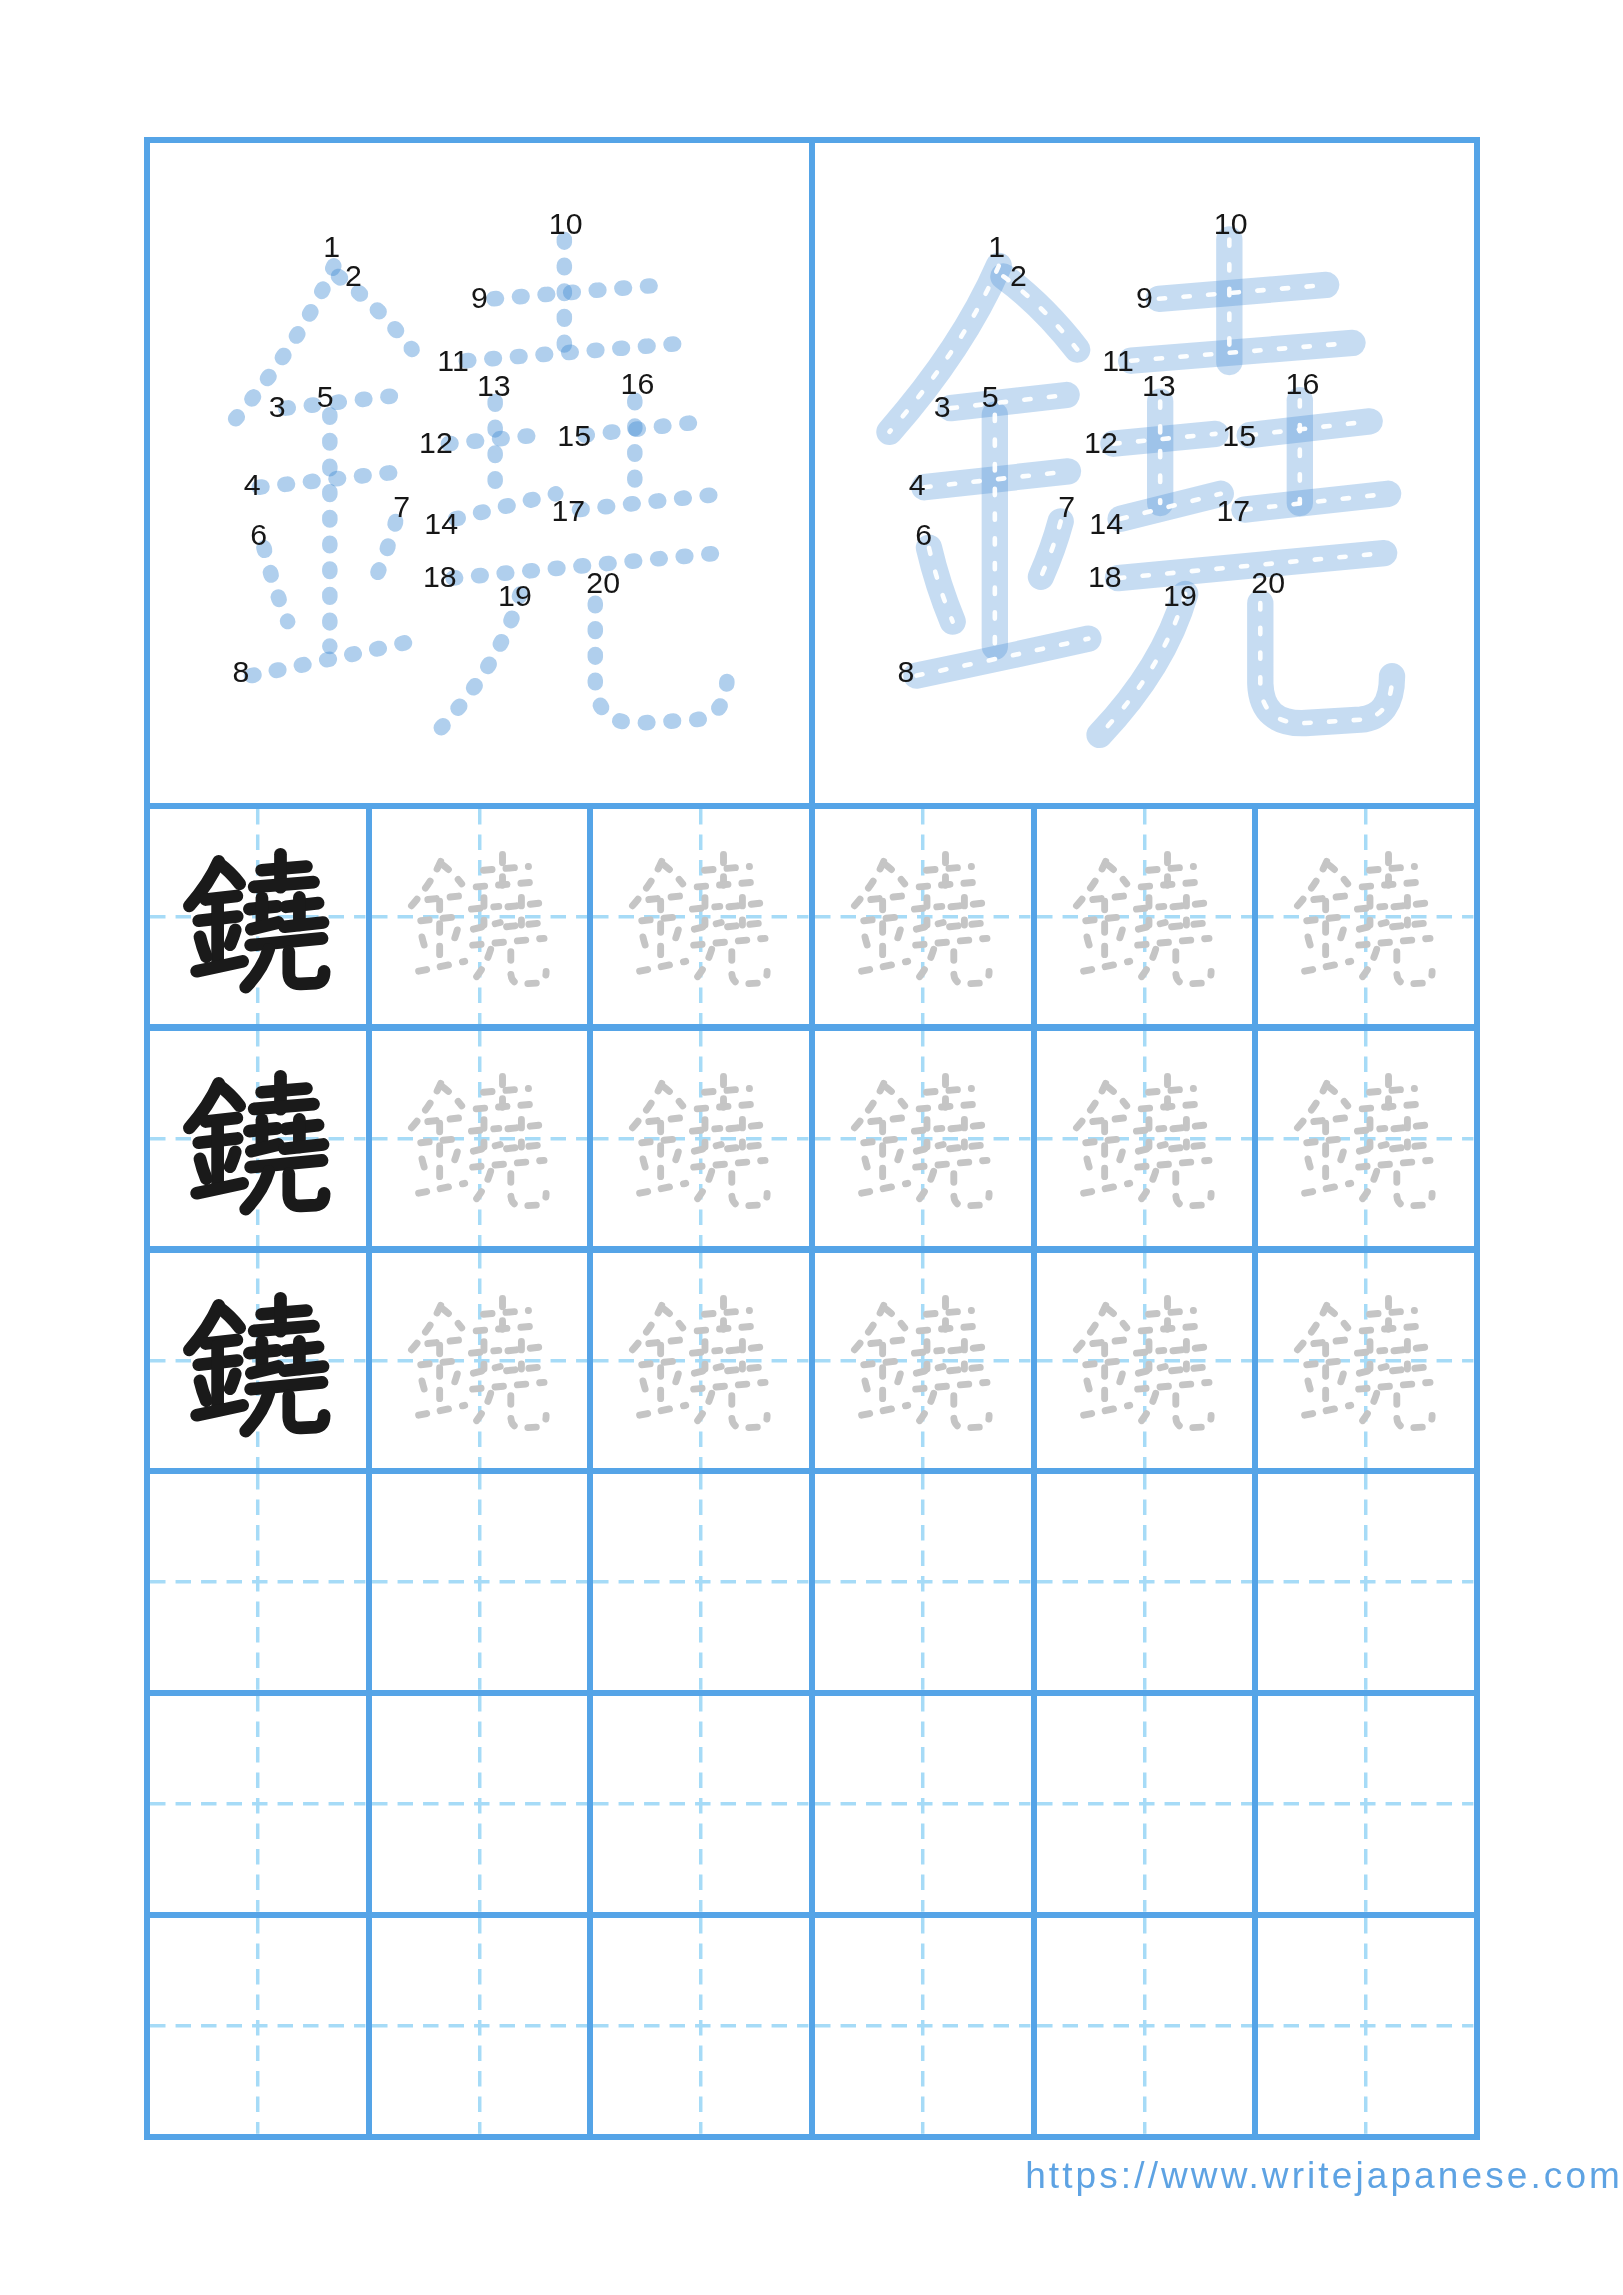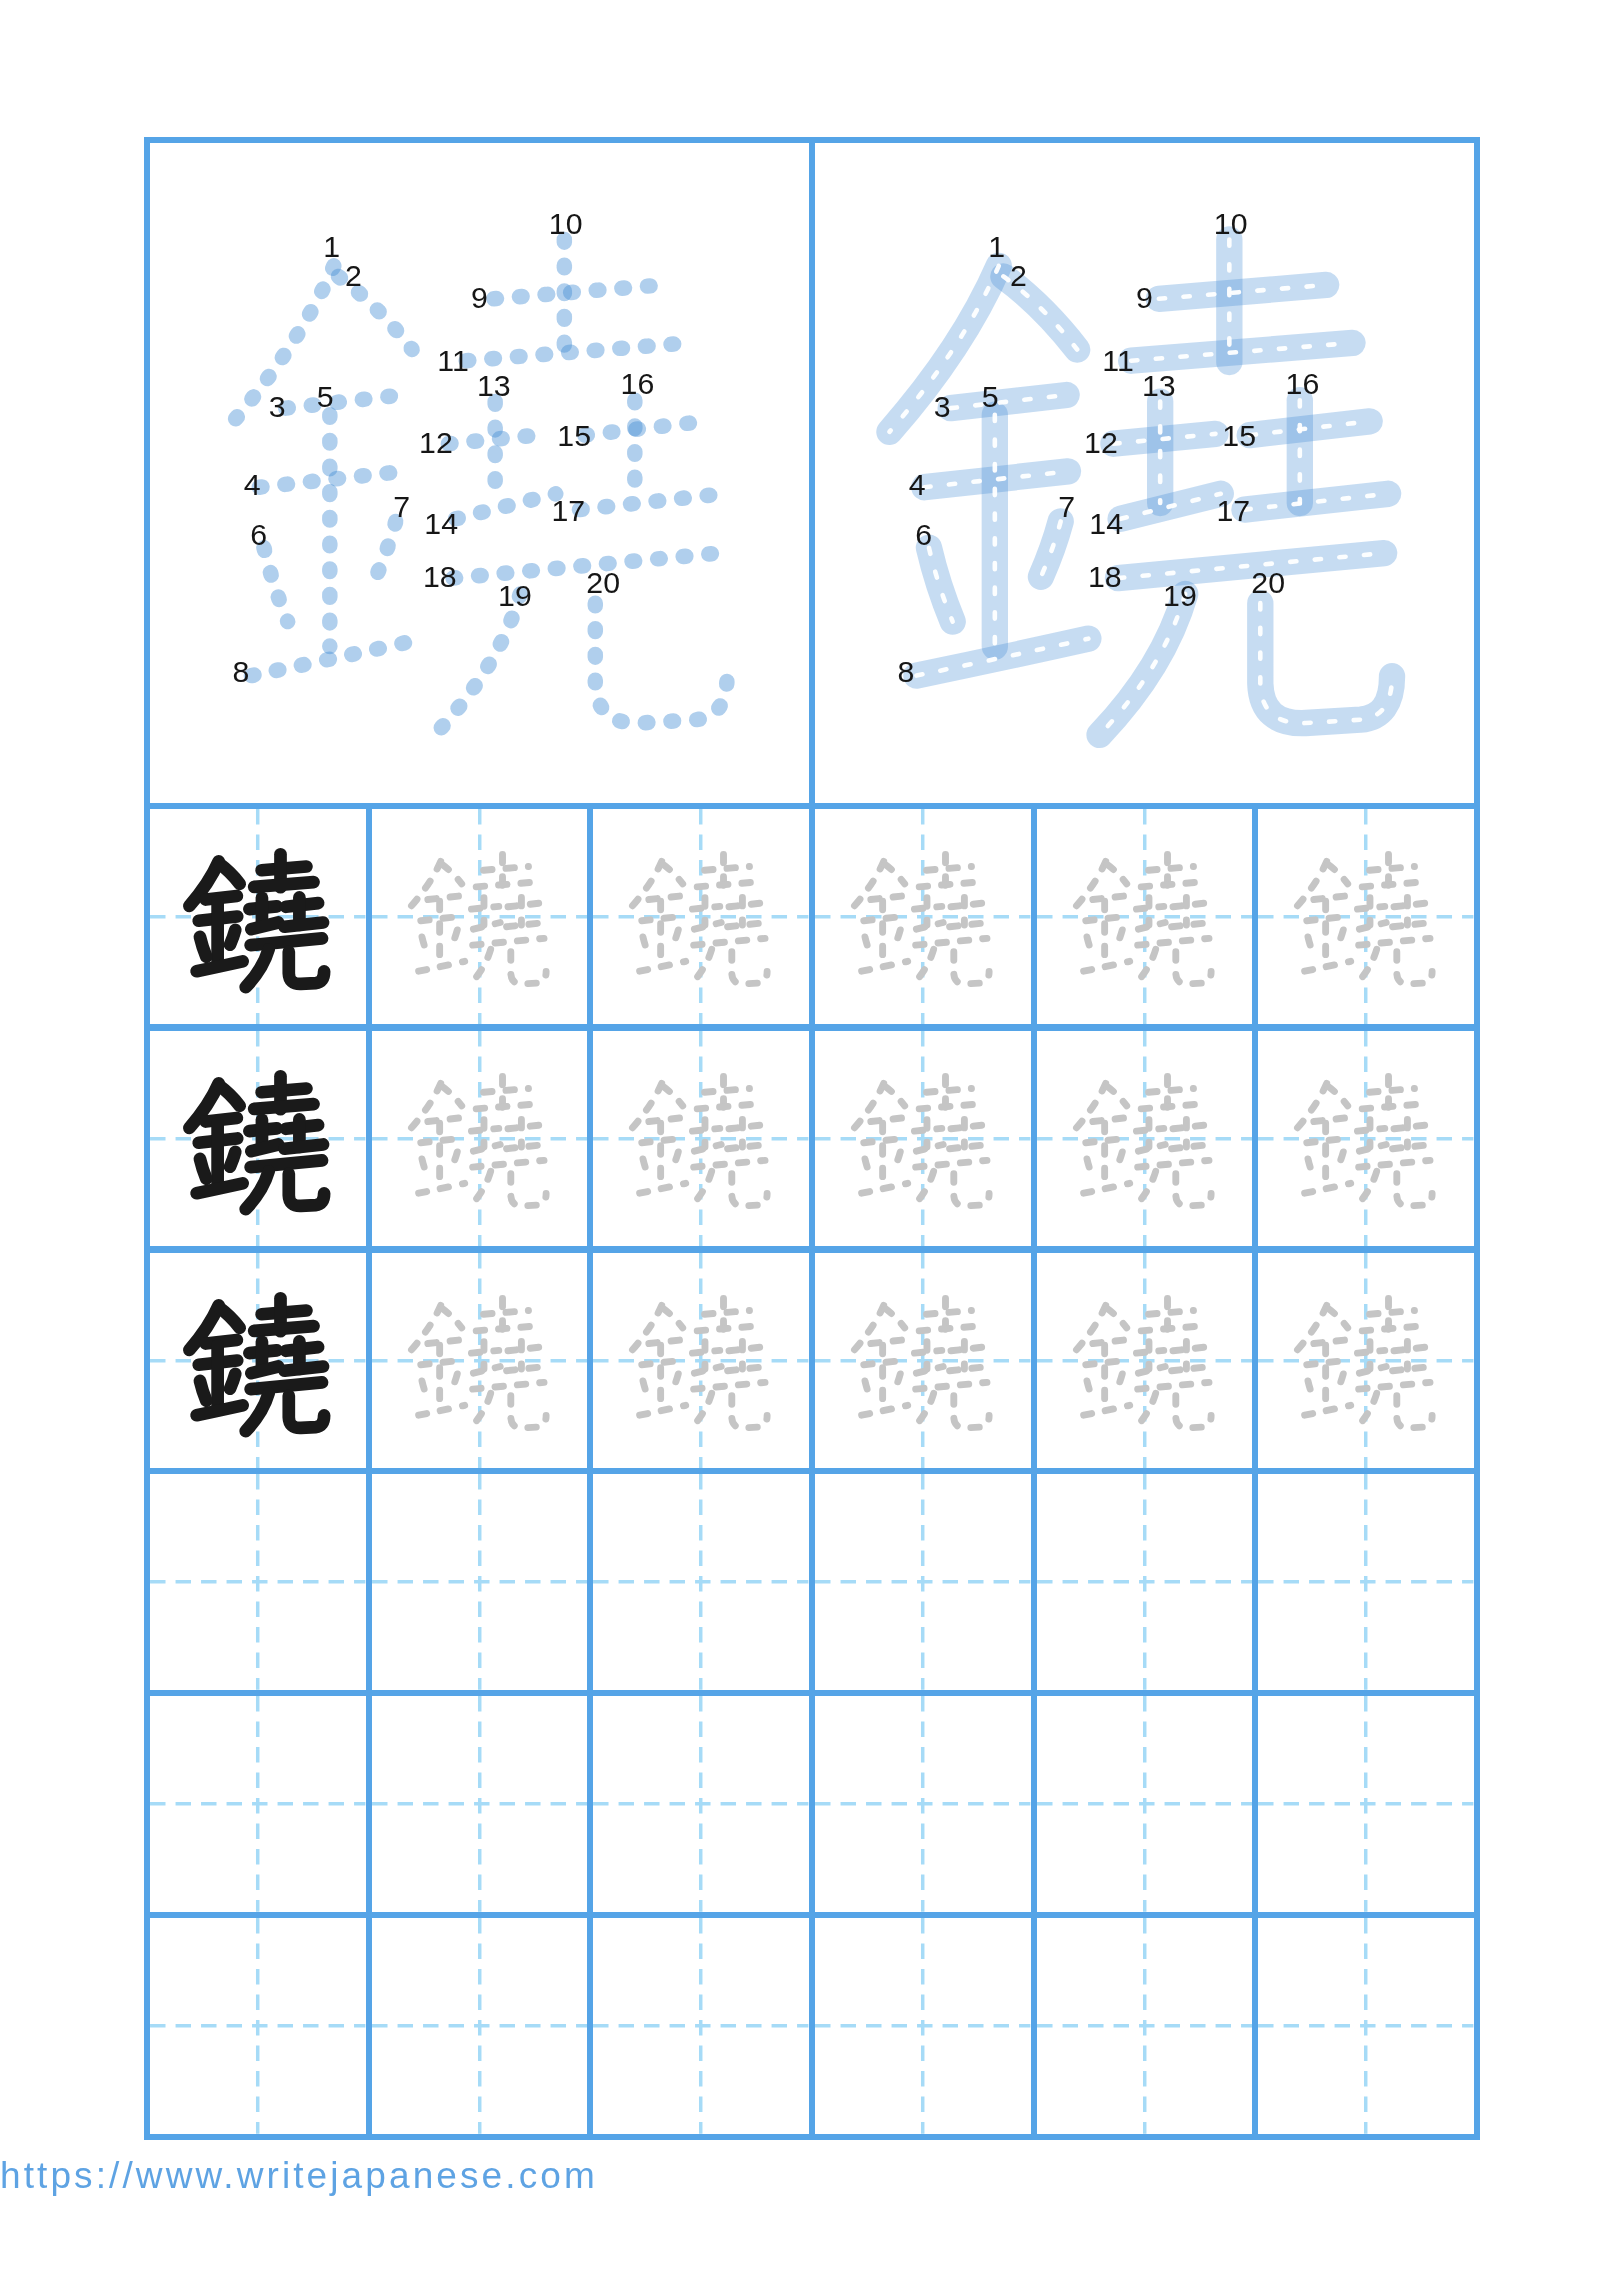--- a/index.html
+++ b/index.html
@@ -59,7 +59,7 @@
     position: absolute;
     left: 0; top: 2155px;
     width: 100%;
-    text-align: left;
+    text-align: right;
     font-size: 37px;
     letter-spacing: 3.1px;
     color: var(--link, #5ea3e3);

